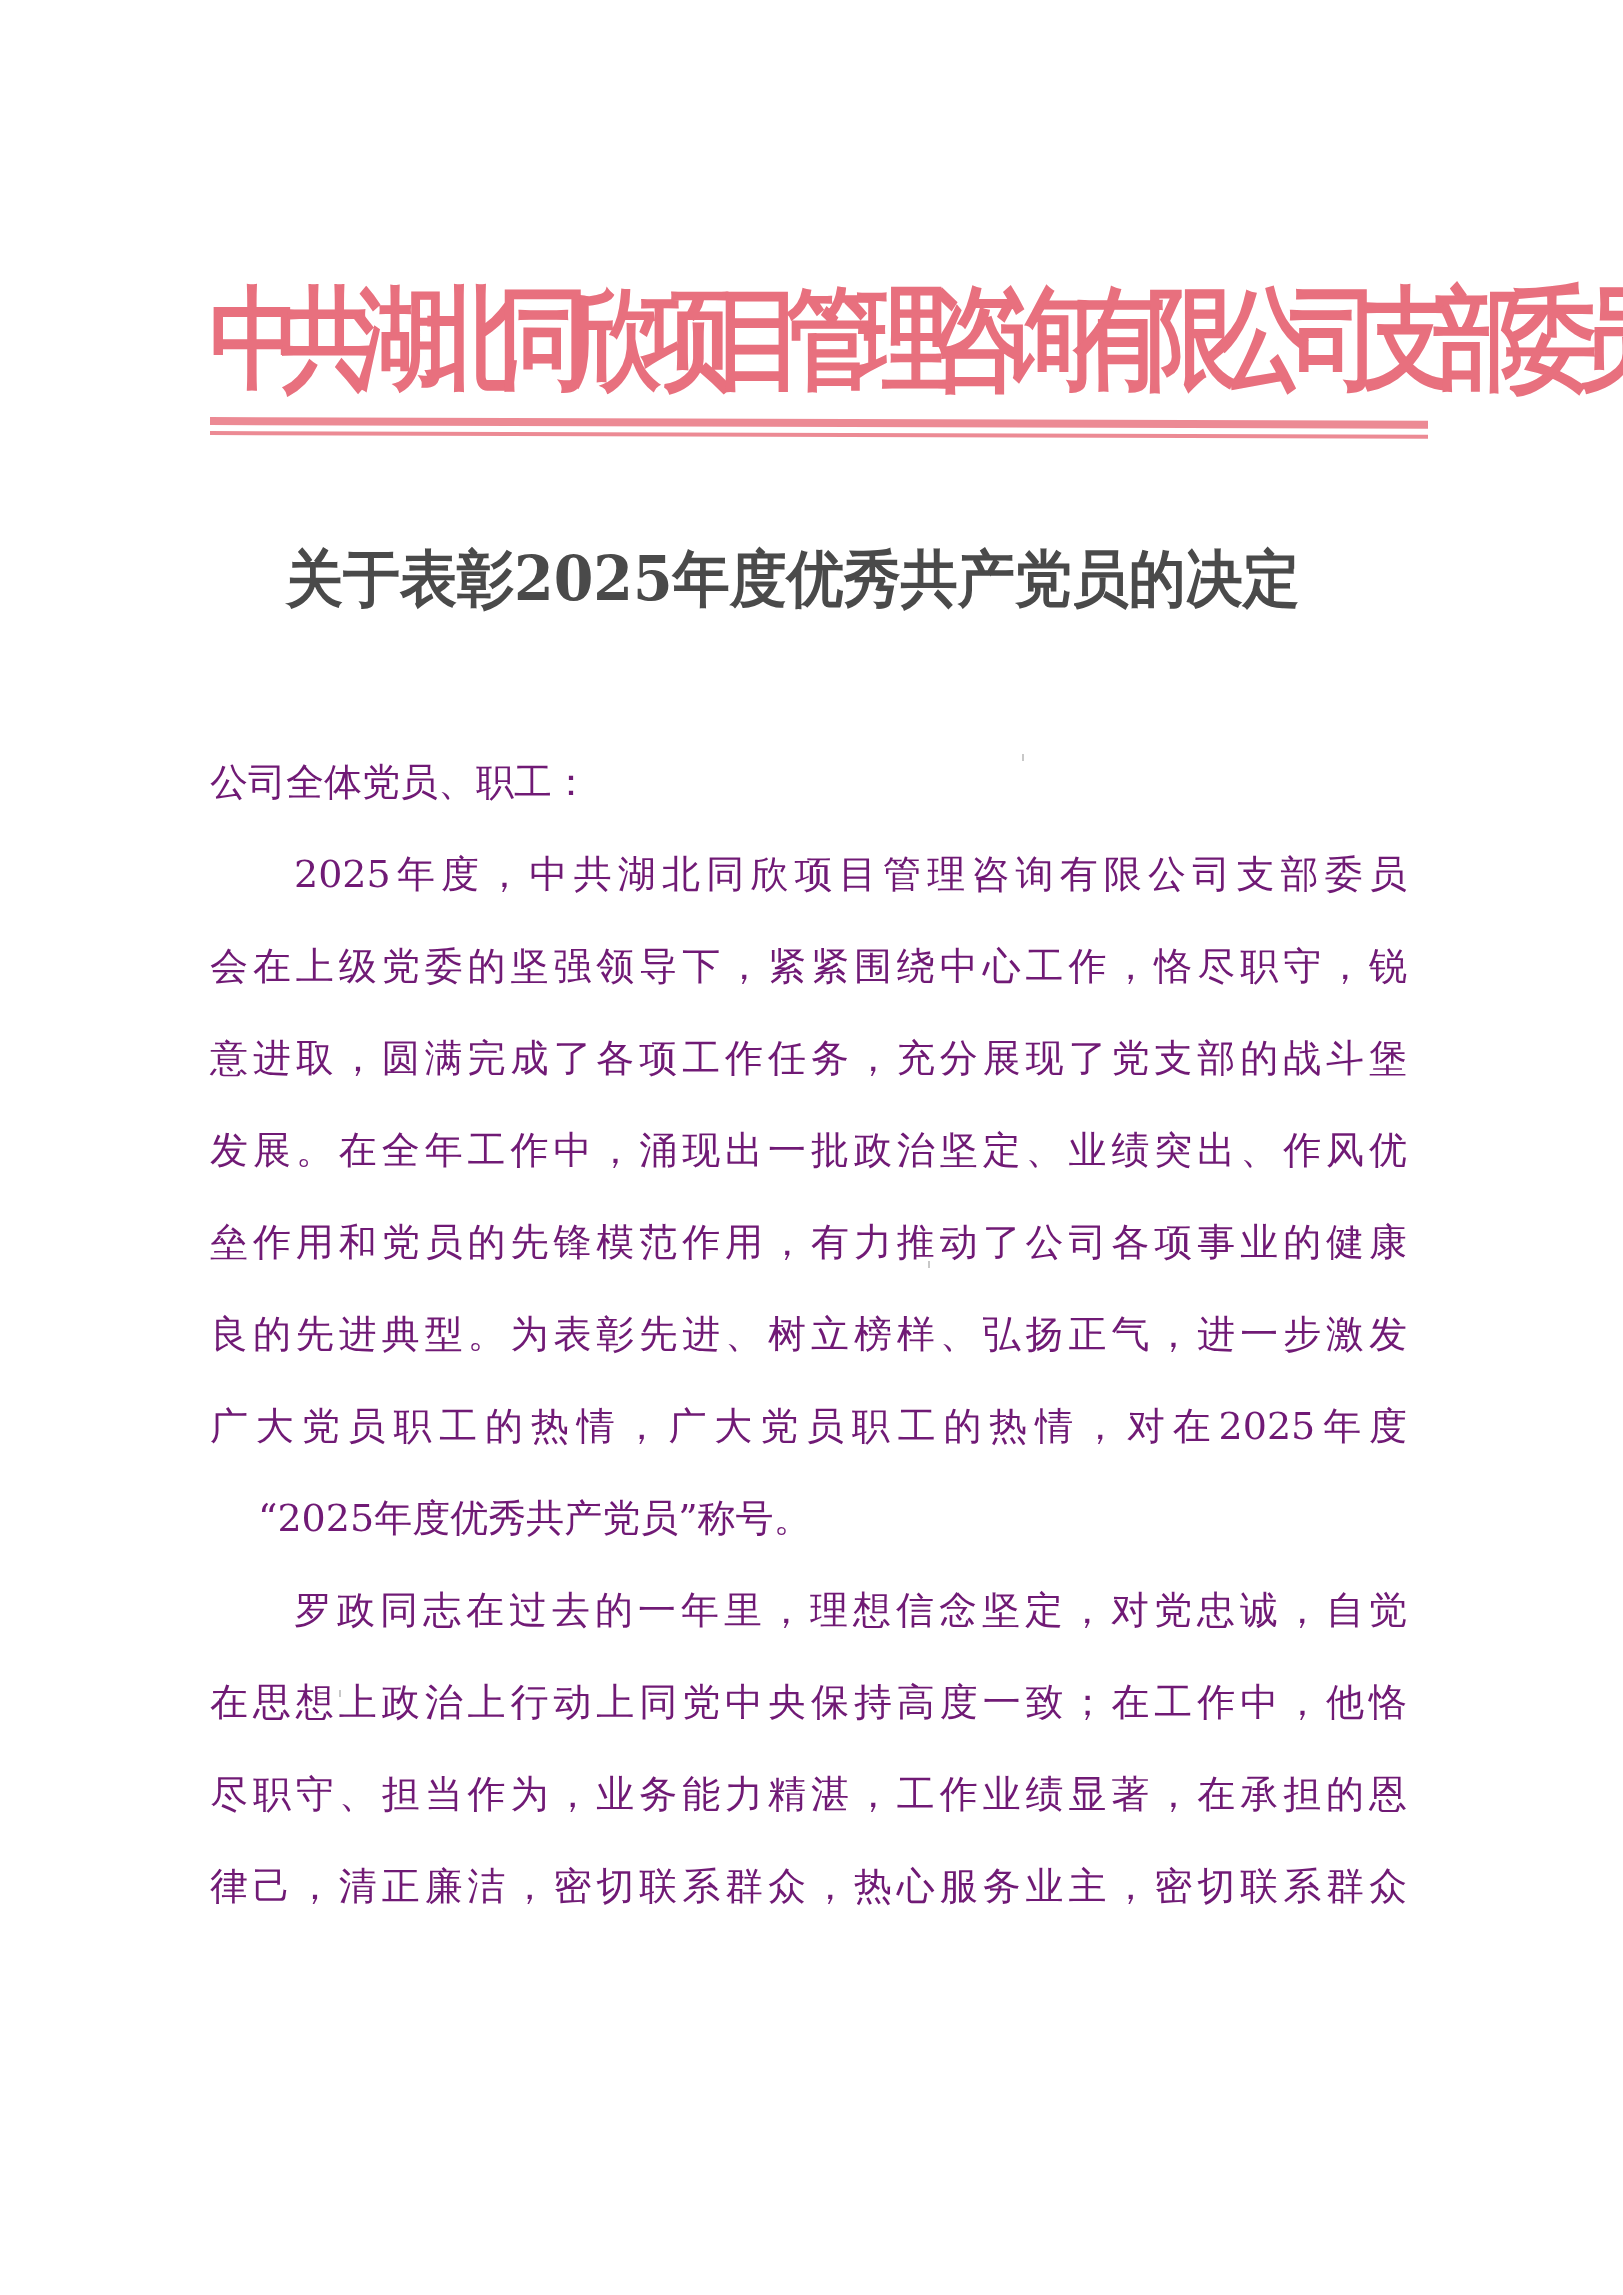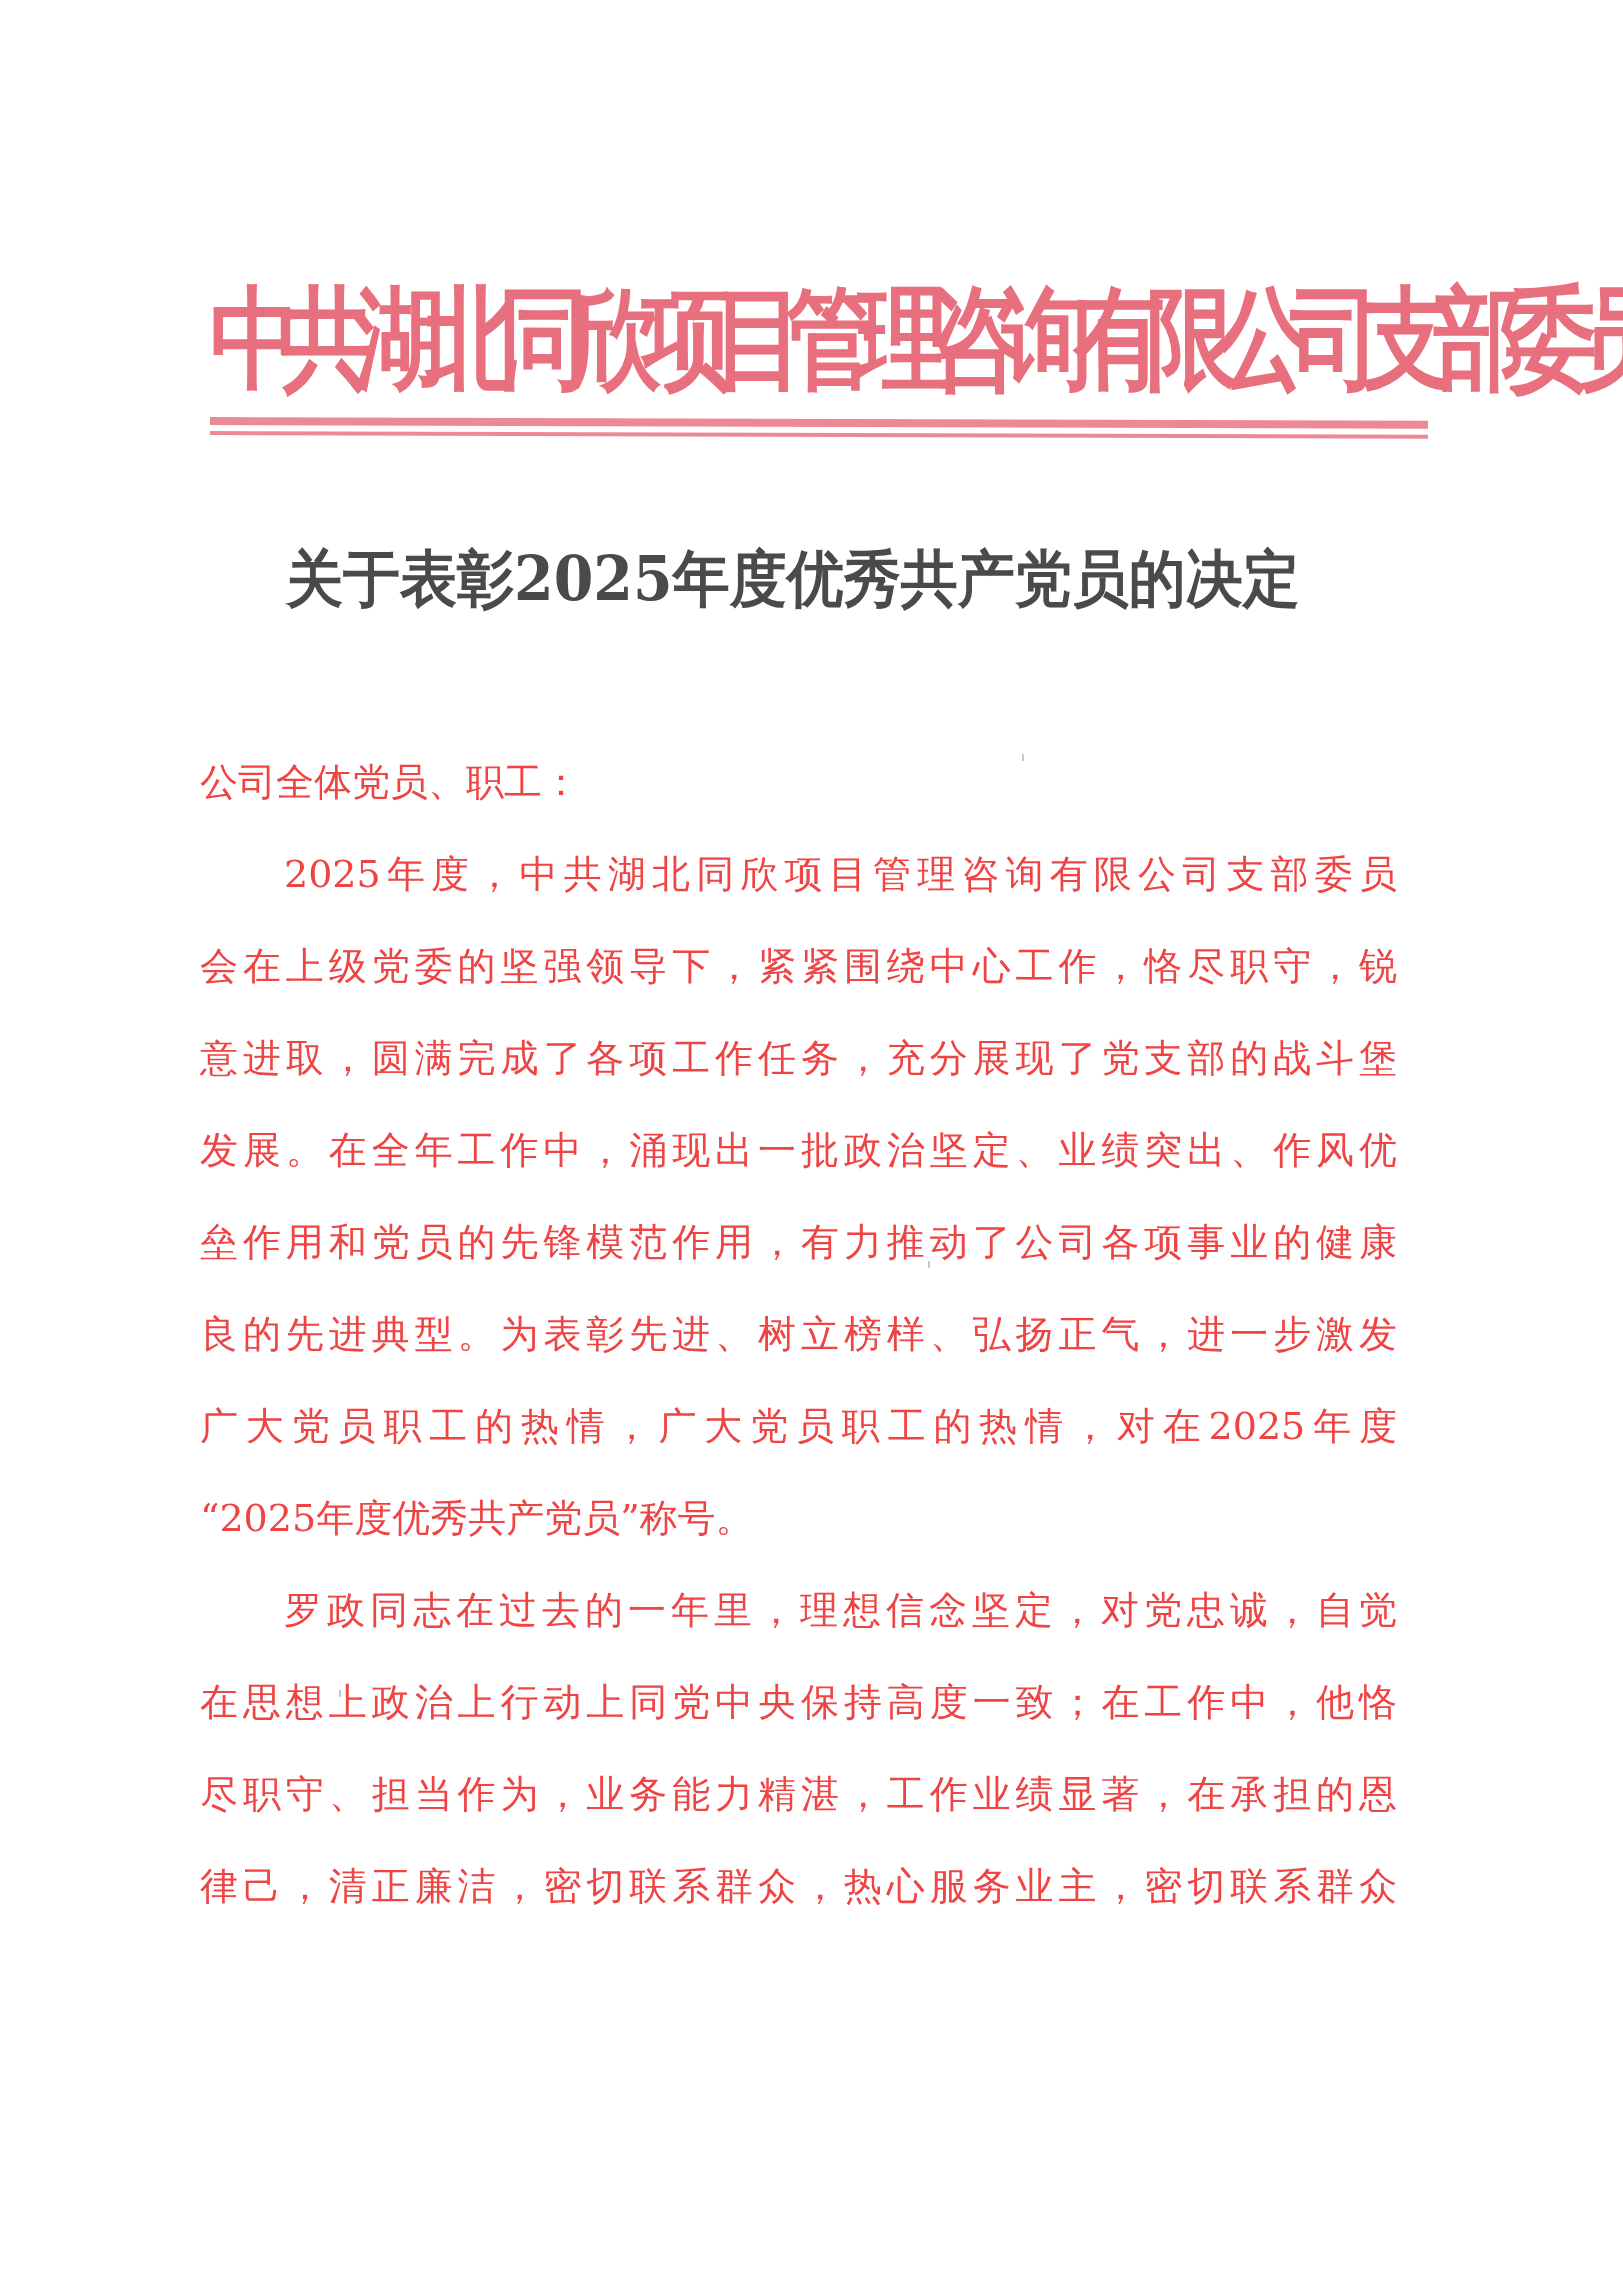--- a/index.html
+++ b/index.html
@@ -81,10 +81,10 @@
     }
     .body-text {
       position: absolute;
-      left: 200px;
+      left: 210px;
       top: 736px;
       width: 1197px;
-      color: #ef4444;
+      color: #701a75;
       font-family: "DejaVu Serif", "Liberation Serif", serif;
       font-size: 38px;
       line-height: 92px;

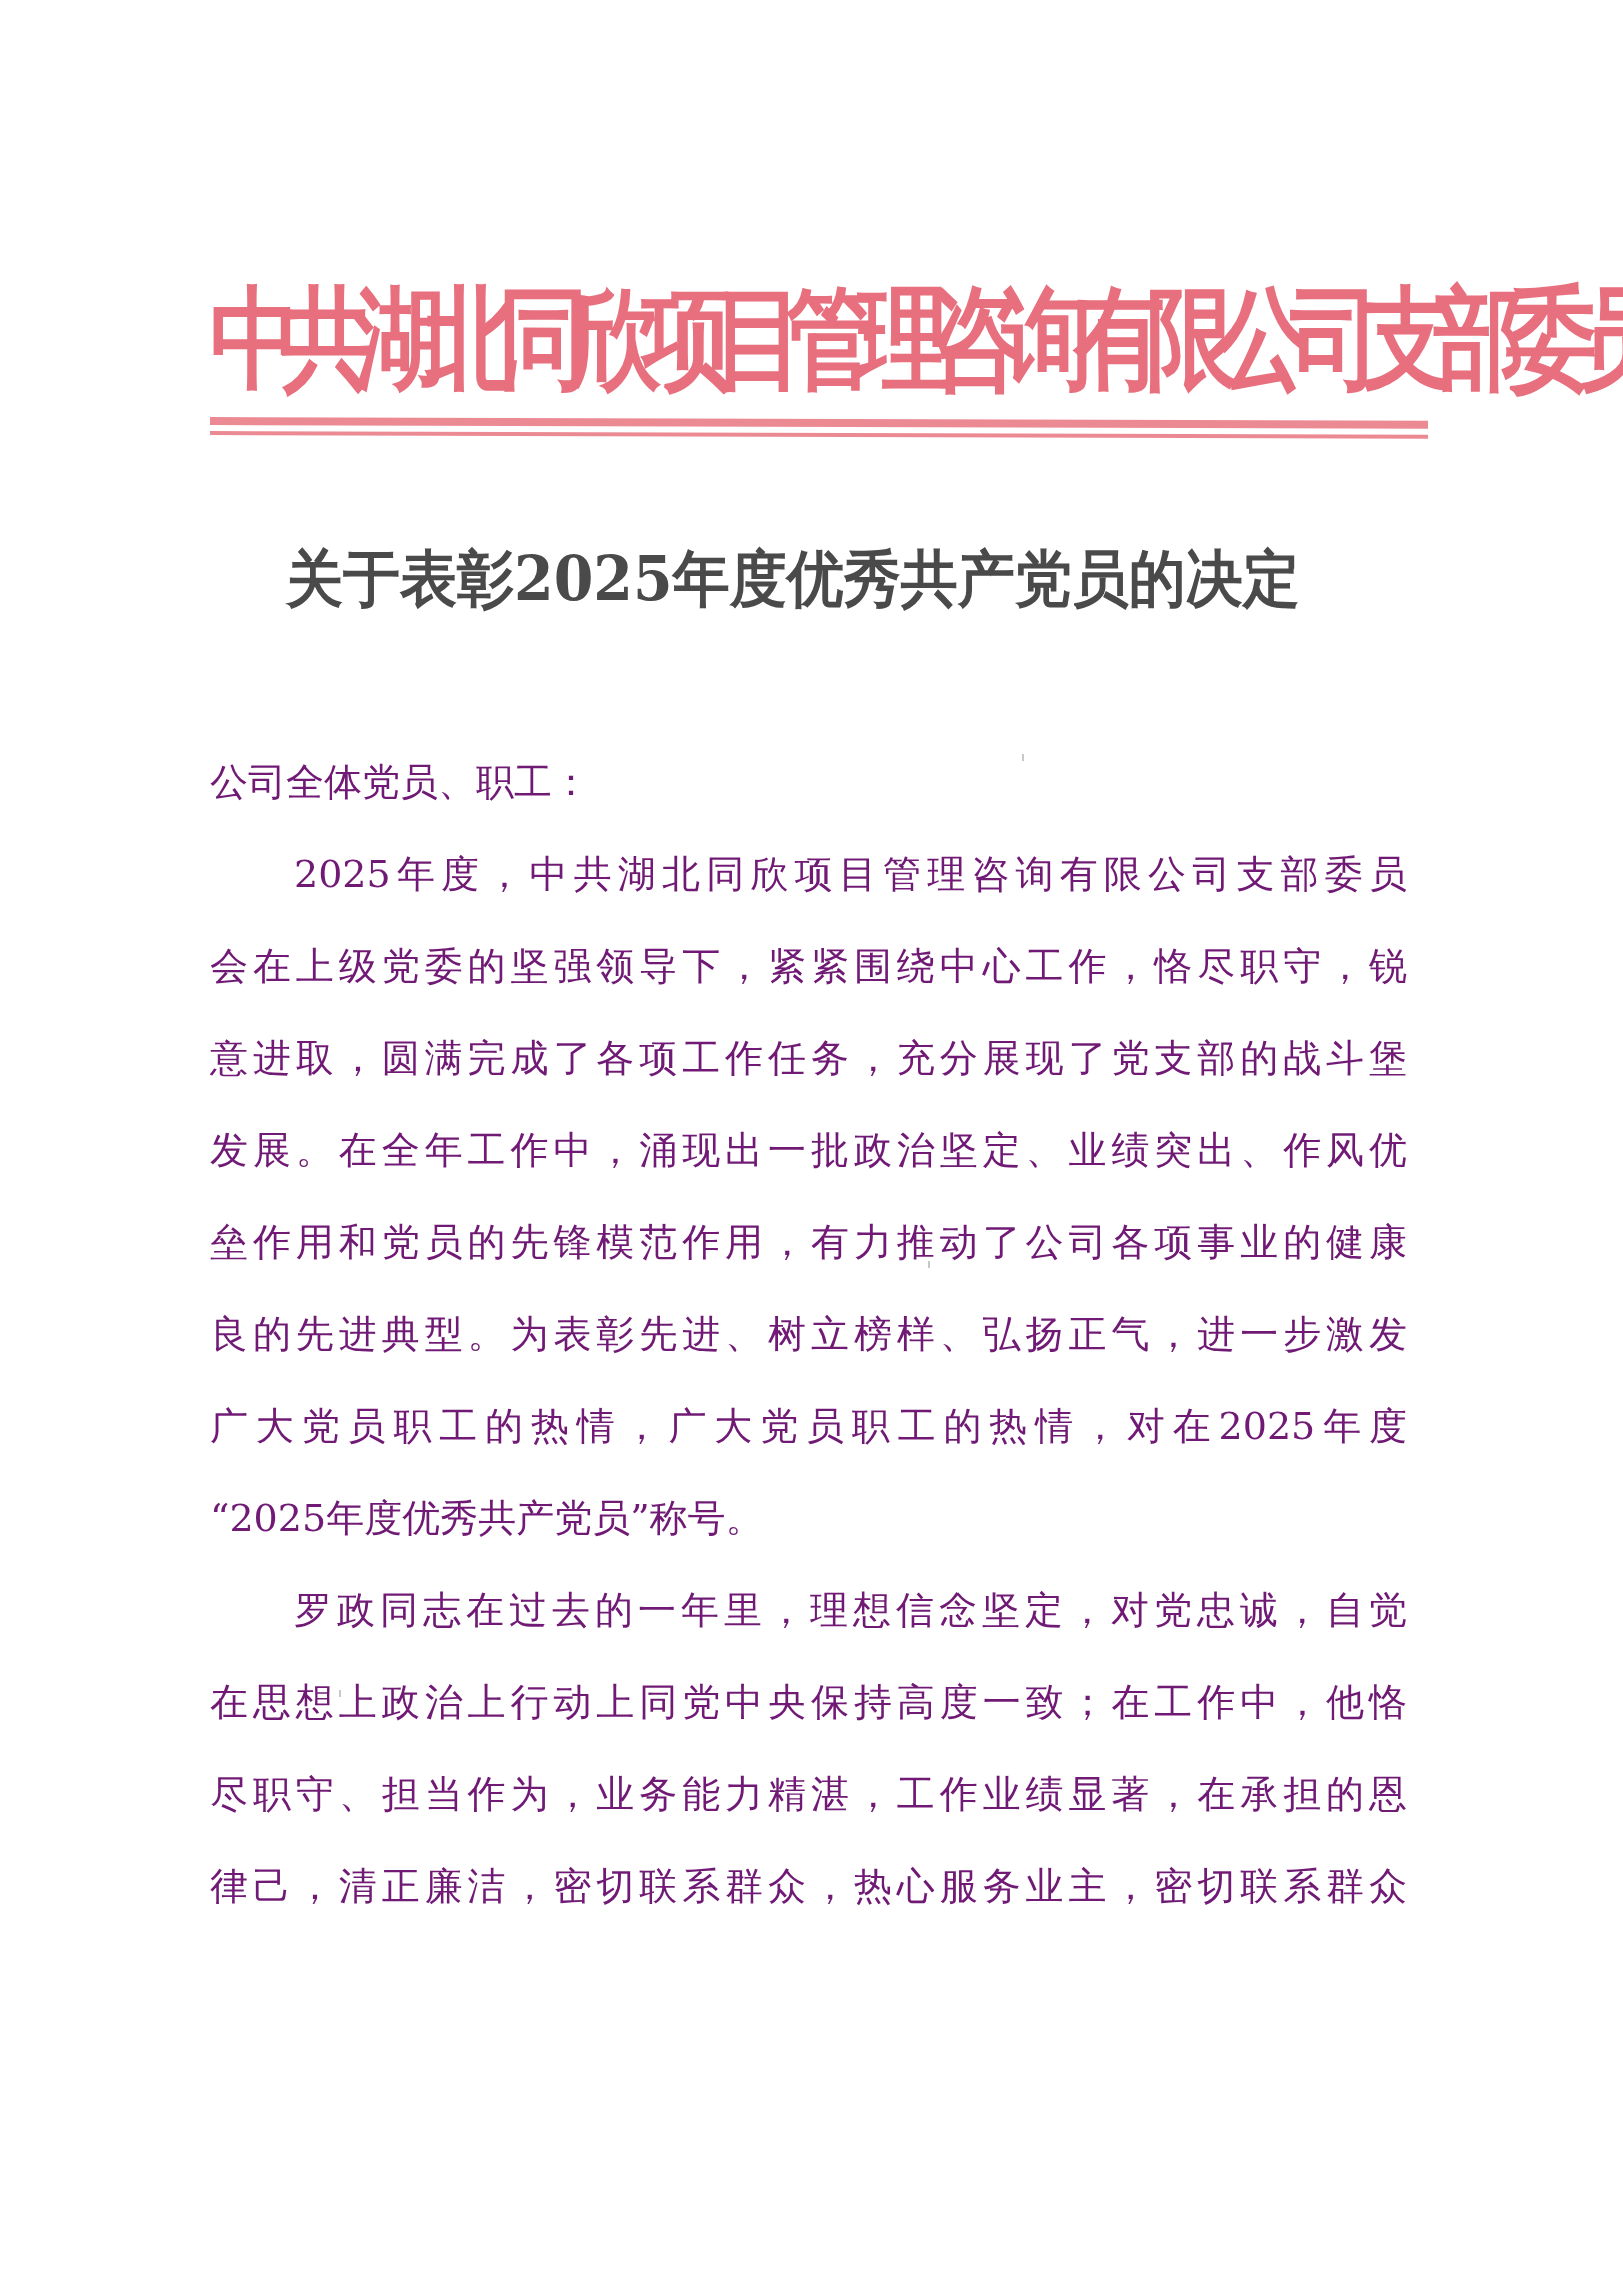--- a/index.html
+++ b/index.html
@@ -105,6 +105,7 @@
     }
     .body-text .line.last {
       text-align-last: left;
+      margin-left: 48px;
     }
     .speck {
       position: absolute;

